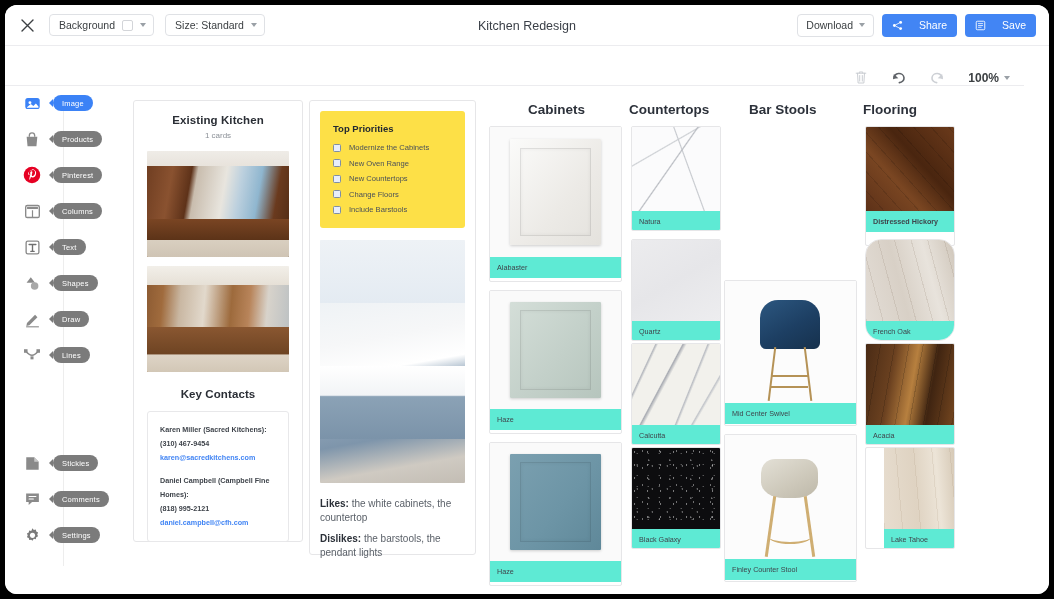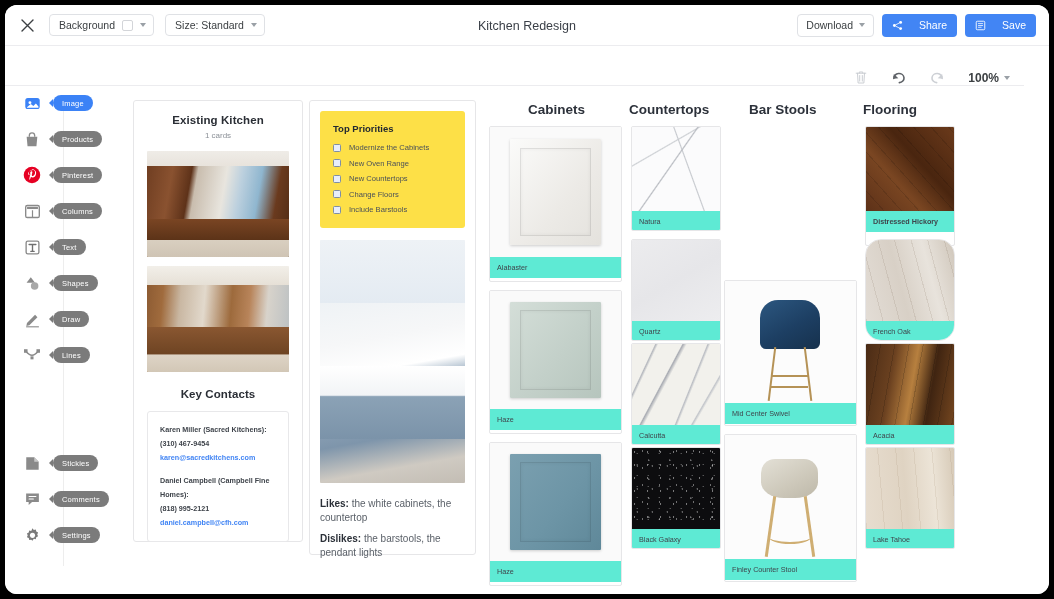--- a/index.html
+++ b/index.html
@@ -622,7 +622,7 @@
       <div class="sw-img f-acacia" style="height:81px;"></div>
       <div class="sw-label">Acacia</div>
     </div>
-    <div class="sw-card" style="left:740px; top:361px; width:90px; height:102px;">
+    <div class="sw-card" style="left:740px; top:361px; width:90px; height:102px;padding-left:18px;">
       <div class="sw-img f-tahoe" style="height:81px;"></div>
       <div class="sw-label">Lake Tahoe</div>
     </div>

